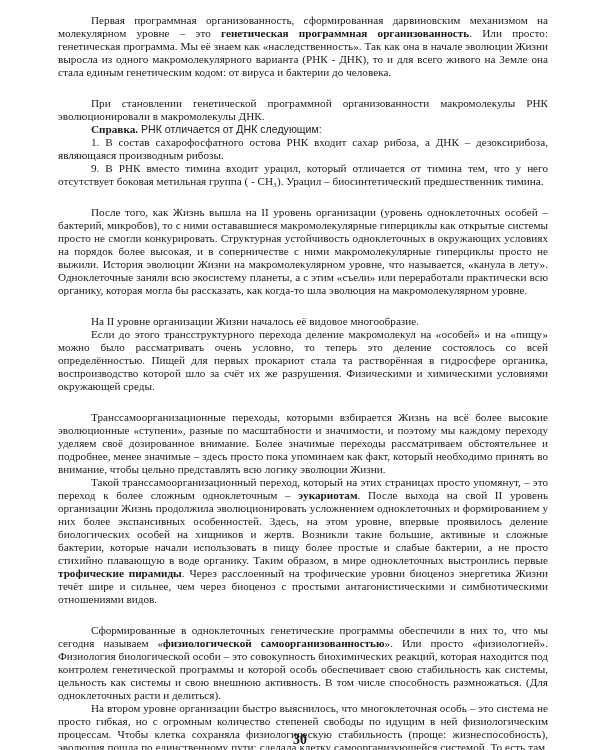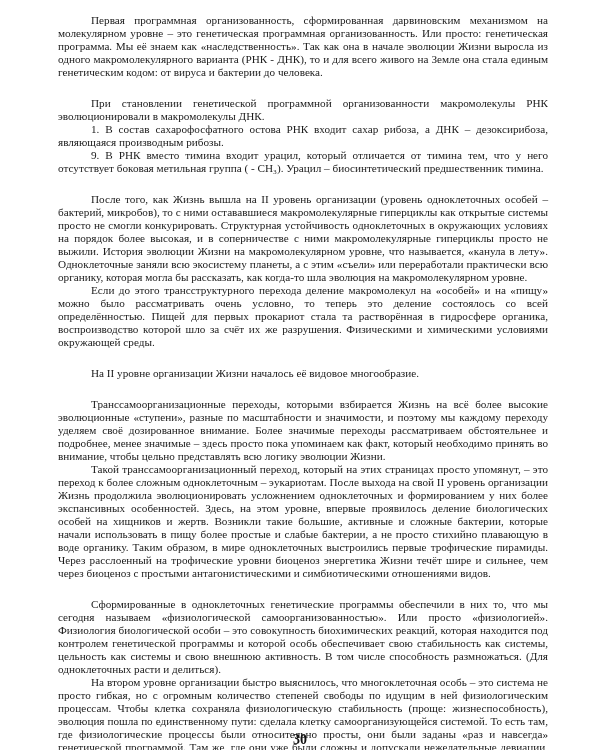--- a/index.html
+++ b/index.html
@@ -12,7 +12,7 @@
   }
   .p { margin:0; text-indent:33px; }
   .gap { margin-top:18px; }
-  b { font-weight:normal; }
+  b { font-weight:bold; }
   .sans { font-family:"Liberation Sans", sans-serif; font-size:10.6px; }
   .pagenum {
     position:absolute; left:0; width:600px; top:732px; text-align:center;

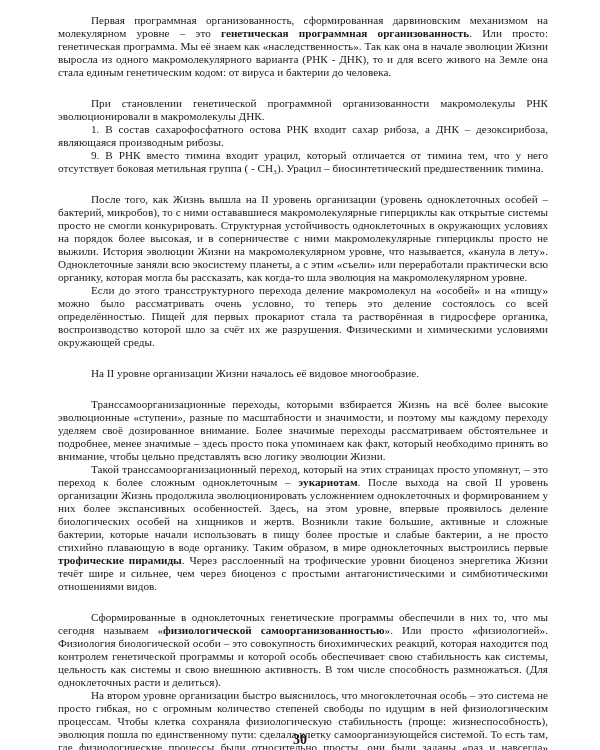--- a/index.html
+++ b/index.html
@@ -25,6 +25,7 @@
 <div class="page">
   <p class="p"><span>Первая программная организованность, сформированная дарвиновским механизмом на молекулярном уровне – это </span><b>генетическая программная организованность</b><span>.  Или просто: генетическая программа. Мы её знаем как «наследственность». Так как она в начале эволюции Жизни выросла из одного макромолекулярного варианта (РНК - ДНК), то и для всего живого на Земле она стала единым генетическим кодом: от вируса и бактерии до человека.</span></p>
   <p class="p gap"><span>При становлении генетической программной организованности макромолекулы РНК эволюционировали в макромолекулы ДНК.</span></p>
+  <p class="p"><b>Справка.</b><span class="sans"> РНК отличается от ДНК следующим:</span></p>
   <p class="p"><span>1. В состав сахарофосфатного остова РНК входит сахар рибоза, а ДНК – дезоксирибоза, являющаяся производным рибозы.</span></p>
   <p class="p"><span>9. В РНК вместо тимина входит урацил, который отличается от тимина тем, что у него отсутствует  боковая метильная группа ( - CH₃). Урацил – биосинтетический предшественник тимина.</span></p>
   <p class="p gap"><span>После того, как Жизнь вышла на II уровень организации (уровень одноклеточных особей – бактерий, микробов), то с ними остававшиеся макромолекулярные гиперциклы как открытые системы просто не смогли конкурировать. Структурная устойчивость одноклеточных в окружающих условиях на порядок более высокая, и в соперничестве с ними макромолекулярные гиперциклы просто не выжили. История эволюции Жизни на макромолекулярном уровне, что называется, «канула в лету». Одноклеточные заняли всю экосистему планеты, а с этим «съели» или переработали практически всю органику, которая могла бы рассказать, как когда-то шла эволюция на макромолекулярном уровне.</span></p>

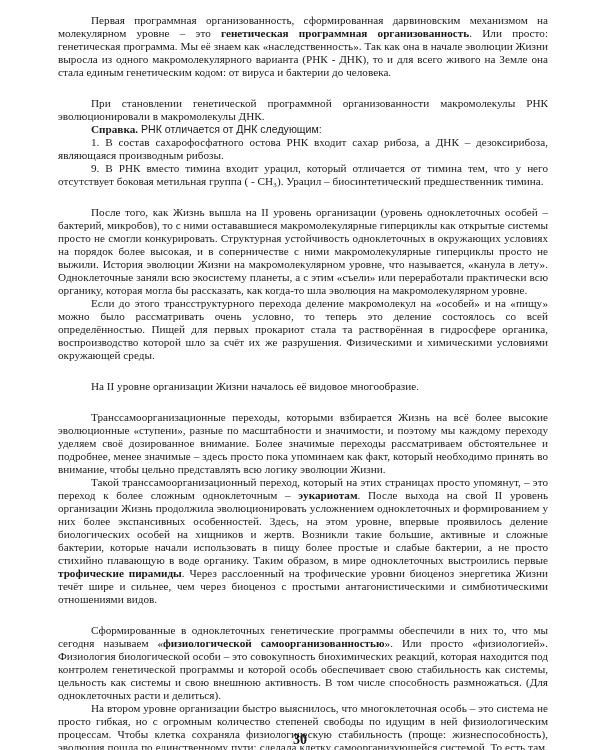--- a/index.html
+++ b/index.html
@@ -29,8 +29,8 @@
   <p class="p"><span>1. В состав сахарофосфатного остова РНК входит сахар рибоза, а ДНК – дезоксирибоза, являющаяся производным рибозы.</span></p>
   <p class="p"><span>9. В РНК вместо тимина входит урацил, который отличается от тимина тем, что у него отсутствует  боковая метильная группа ( - CH₃). Урацил – биосинтетический предшественник тимина.</span></p>
   <p class="p gap"><span>После того, как Жизнь вышла на II уровень организации (уровень одноклеточных особей – бактерий, микробов), то с ними остававшиеся макромолекулярные гиперциклы как открытые системы просто не смогли конкурировать. Структурная устойчивость одноклеточных в окружающих условиях на порядок более высокая, и в соперничестве с ними макромолекулярные гиперциклы просто не выжили. История эволюции Жизни на макромолекулярном уровне, что называется, «канула в лету». Одноклеточные заняли всю экосистему планеты, а с этим «съели» или переработали практически всю органику, которая могла бы рассказать, как когда-то шла эволюция на макромолекулярном уровне.</span></p>
+  <p class="p gap"><span>На II уровне организации Жизни началось её видовое многообразие.</span></p>
   <p class="p"><span>Если до этого трансструктурного перехода деление макромолекул на «особей» и на «пищу» можно было рассматривать очень условно, то теперь это деление состоялось со всей определённостью. Пищей для первых прокариот стала та растворённая в гидросфере органика, воспроизводство которой шло за счёт их же разрушения. Физическими и химическими условиями окружающей среды.</span></p>
-  <p class="p gap"><span>На II уровне организации Жизни началось её видовое многообразие.</span></p>
   <p class="p gap"><span>Транссамоорганизационные переходы, которыми взбирается Жизнь на всё более высокие эволюционные «ступени», разные по масштабности и значимости, и поэтому мы каждому переходу уделяем своё дозированное внимание. Более значимые переходы рассматриваем обстоятельнее и подробнее, менее значимые – здесь просто пока упоминаем как факт, который необходимо принять во внимание, чтобы цельно представлять всю логику эволюции Жизни.</span></p>
   <p class="p"><span>Такой транссамоорганизационный переход, который на этих страницах просто упомянут, – это переход к более сложным одноклеточным – </span><b>эукариотам</b><span>. После выхода на свой II уровень организации Жизнь продолжила эволюционировать усложнением одноклеточных и формированием у них более экспансивных особенностей. Здесь, на этом уровне, впервые проявилось деление биологических особей на хищников и жертв. Возникли такие большие, активные и сложные бактерии, которые начали использовать в пищу более простые и слабые бактерии, а не просто стихийно плавающую в воде органику. Таким образом, в мире одноклеточных выстроились первые </span><b>трофические пирамиды</b><span>.  Через расслоенный на трофические уровни биоценоз энергетика Жизни течёт шире и сильнее, чем через биоценоз с простыми антагонистическими  и симбиотическими отношениями видов.</span></p>
   <p class="p gap"><span>Сформированные в одноклеточных генетические программы обеспечили в них то, что мы сегодня называем «</span><b>физиологической самоорганизованностью</b><span>». Или просто «физиологией». Физиология биологической особи – это совокупность биохимических реакций, которая находится под контролем генетической программы и которой особь обеспечивает свою стабильность как системы, цельность как системы и свою внешнюю активность. В том числе способность размножаться. (Для одноклеточных расти и делиться).</span></p>

